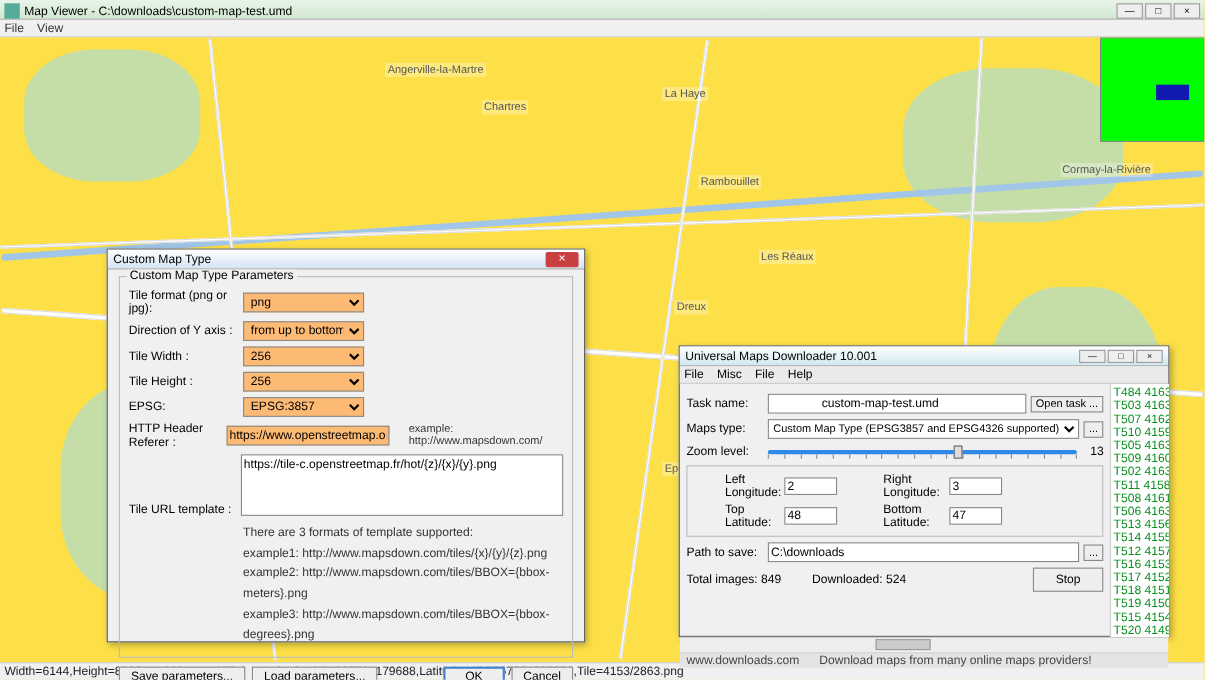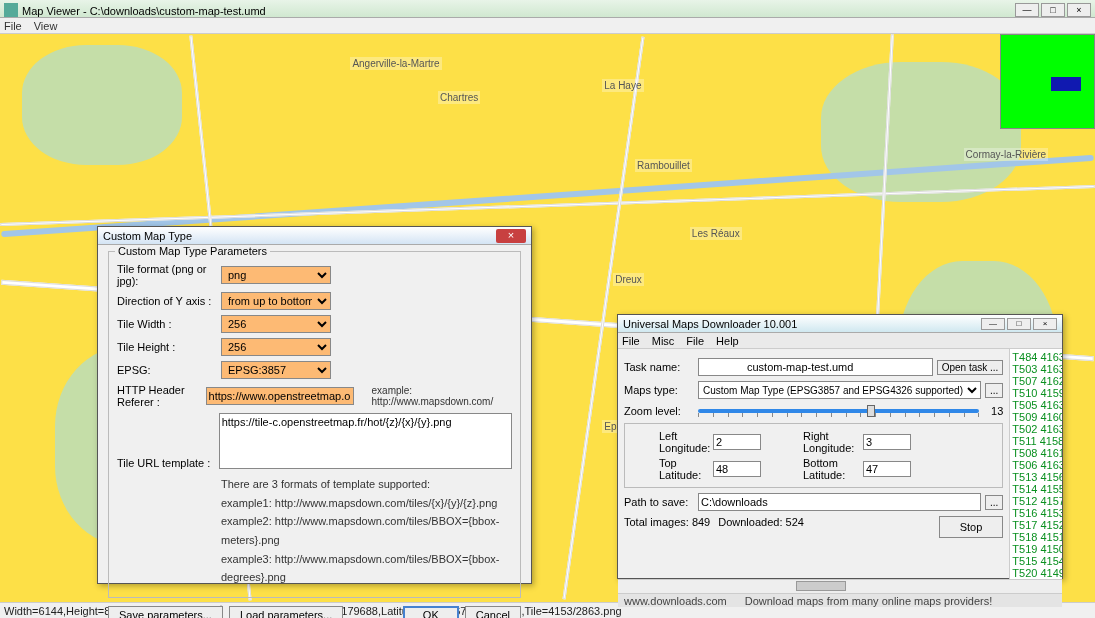--- a/index.html
+++ b/index.html
@@ -85,7 +85,7 @@
 .coord-row { display: flex; align-items: center; gap: 4px; margin: 3px 0; }
 .coord-row label { font-size: 11px; padding-left: 28px; }
 .coord-row input { width: 48px; border: 1px solid #888; height: 16px; padding: 0 2px; font-size: 11px; }
-.dlg2-status { display: flex; gap: 8px; margin-top: 4px; font-size: 11px; }
+.dlg2-status { display: flex; align-items: center; gap: 28px; margin-top: 4px; font-size: 11px; }
 .stop-btn { padding: 4px 20px; border: 1px solid #888; background: #eee; font-size: 11px; cursor: pointer; }
 .dlg2-footer { height: 14px; background: #e4e4e4; display: flex; align-items: center; padding: 0 6px; font-size: 10px; color: #444; gap: 18px; border-top: 1px solid #ccc; }
 .scroll-h { height: 14px; background: #eee; border-top: 1px solid #ccc; position: relative; }

